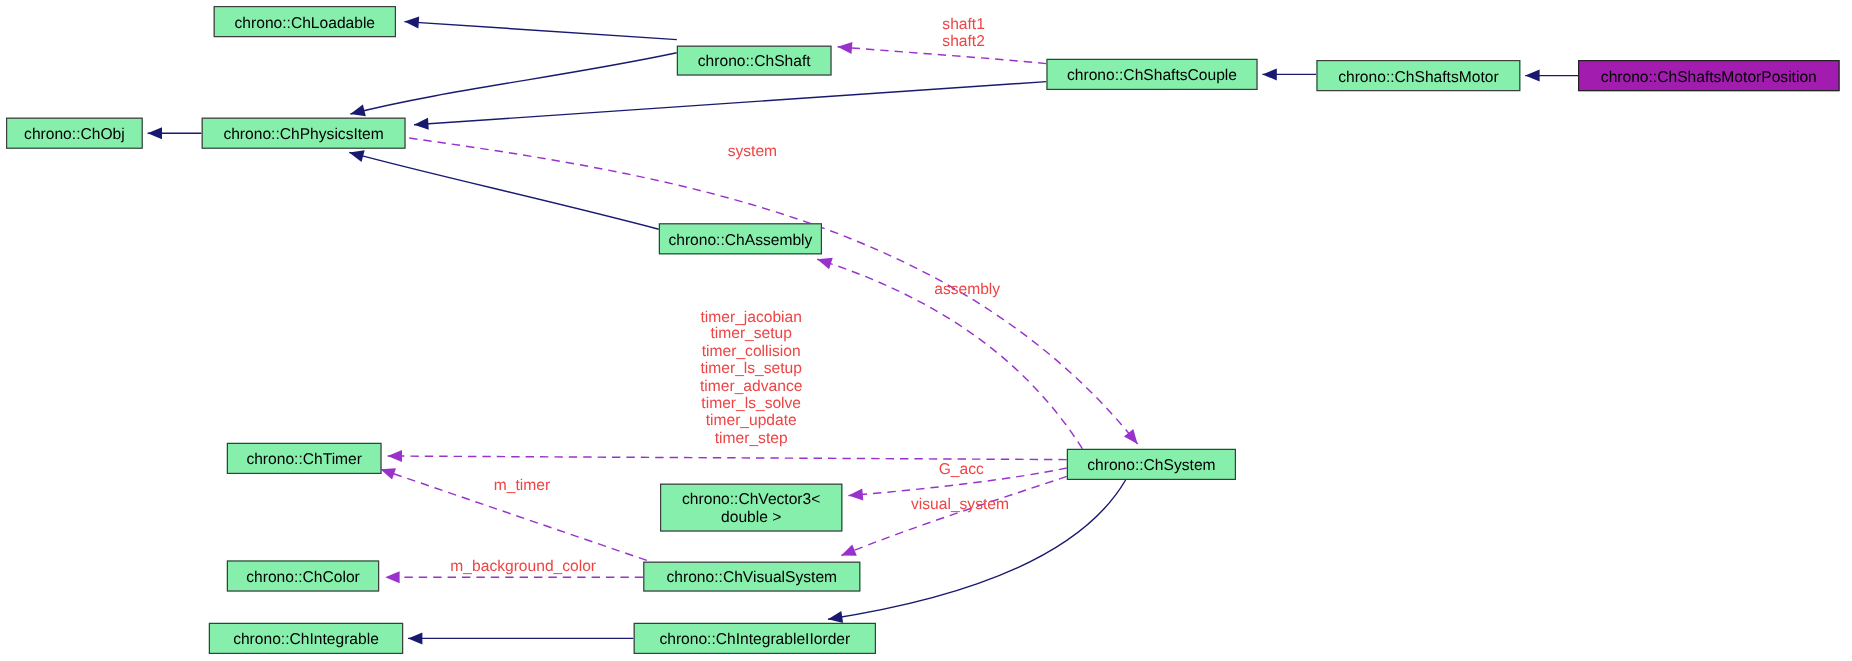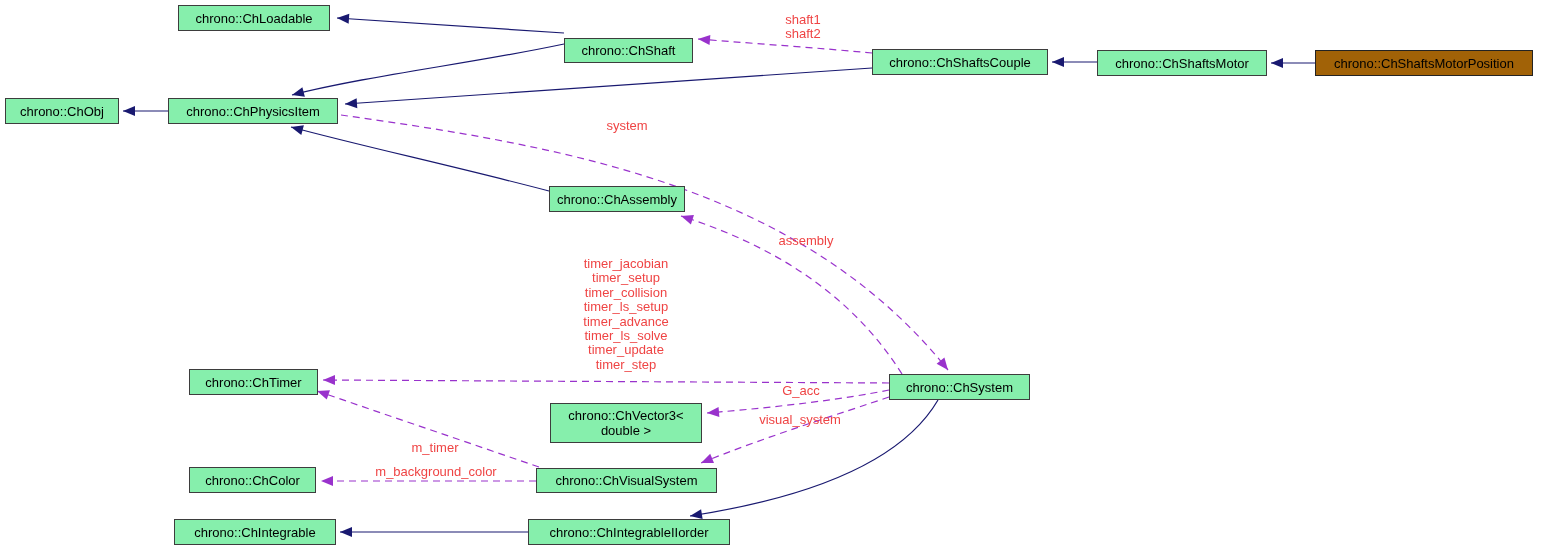--- a/index.html
+++ b/index.html
@@ -9,7 +9,7 @@
   .node{position:absolute;display:flex;align-items:center;justify-content:center;
         box-sizing:border-box;background:#86efac;border:1px solid #3d3d3d;
         color:#000;font-size:13px;text-align:center;line-height:15px;cursor:pointer;}
-  .node.highlight{background:#a16207;border:1px solid #232323;}
+  .node.highlight{background:#a21caf;border:1px solid #232323;}
   .node .ln{display:block;}
   .elabel{position:absolute;color:#ef4444;font-size:13px;line-height:14.4px;
           text-align:center;white-space:nowrap;}

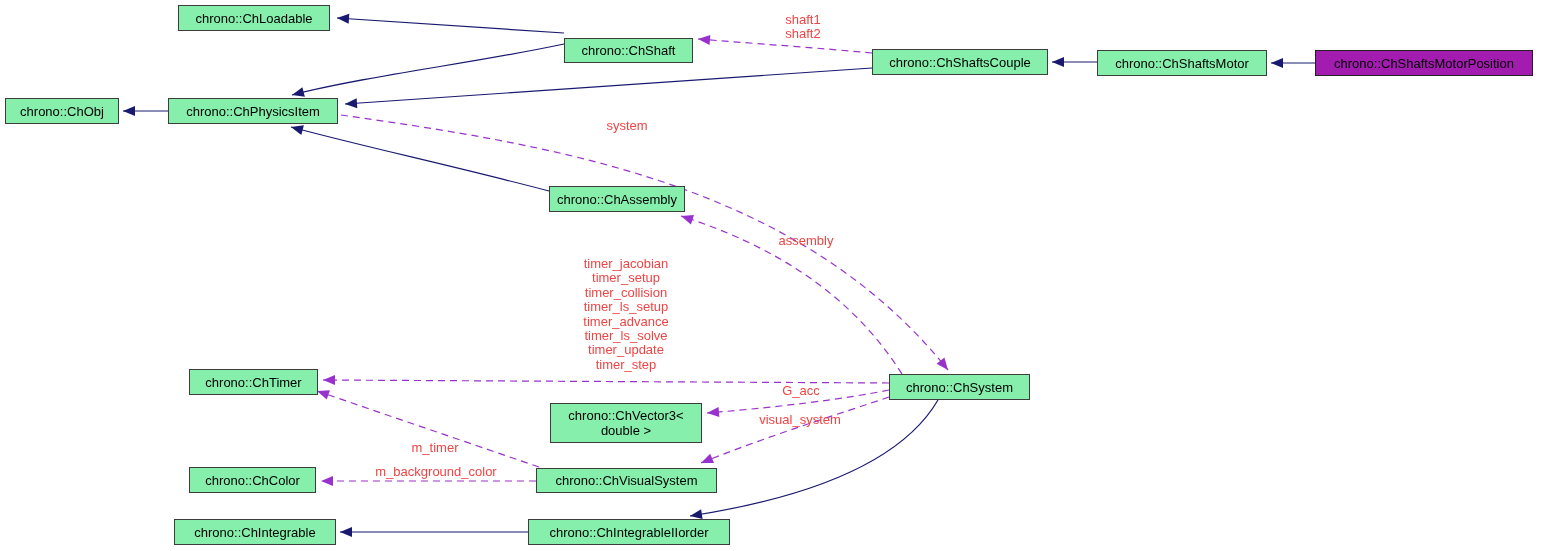--- a/index.html
+++ b/index.html
@@ -117,7 +117,7 @@
     <span class="ln">timer_update</span>
     <span class="ln">timer_step</span>
   </div>
-  <div class="elabel" style="left:395px;top:397px;width:80px;margin-top:44px;">m_timer</div>
+  <div class="elabel" style="left:395px;top:397px;width:80px;">m_timer</div>
   <div class="elabel" style="left:771px;top:384px;width:60px;">G_acc</div>
   <div class="elabel" style="left:750px;top:413px;width:100px;">visual_system</div>
   <div class="elabel" style="left:361px;top:465px;width:150px;">m_background_color</div>

